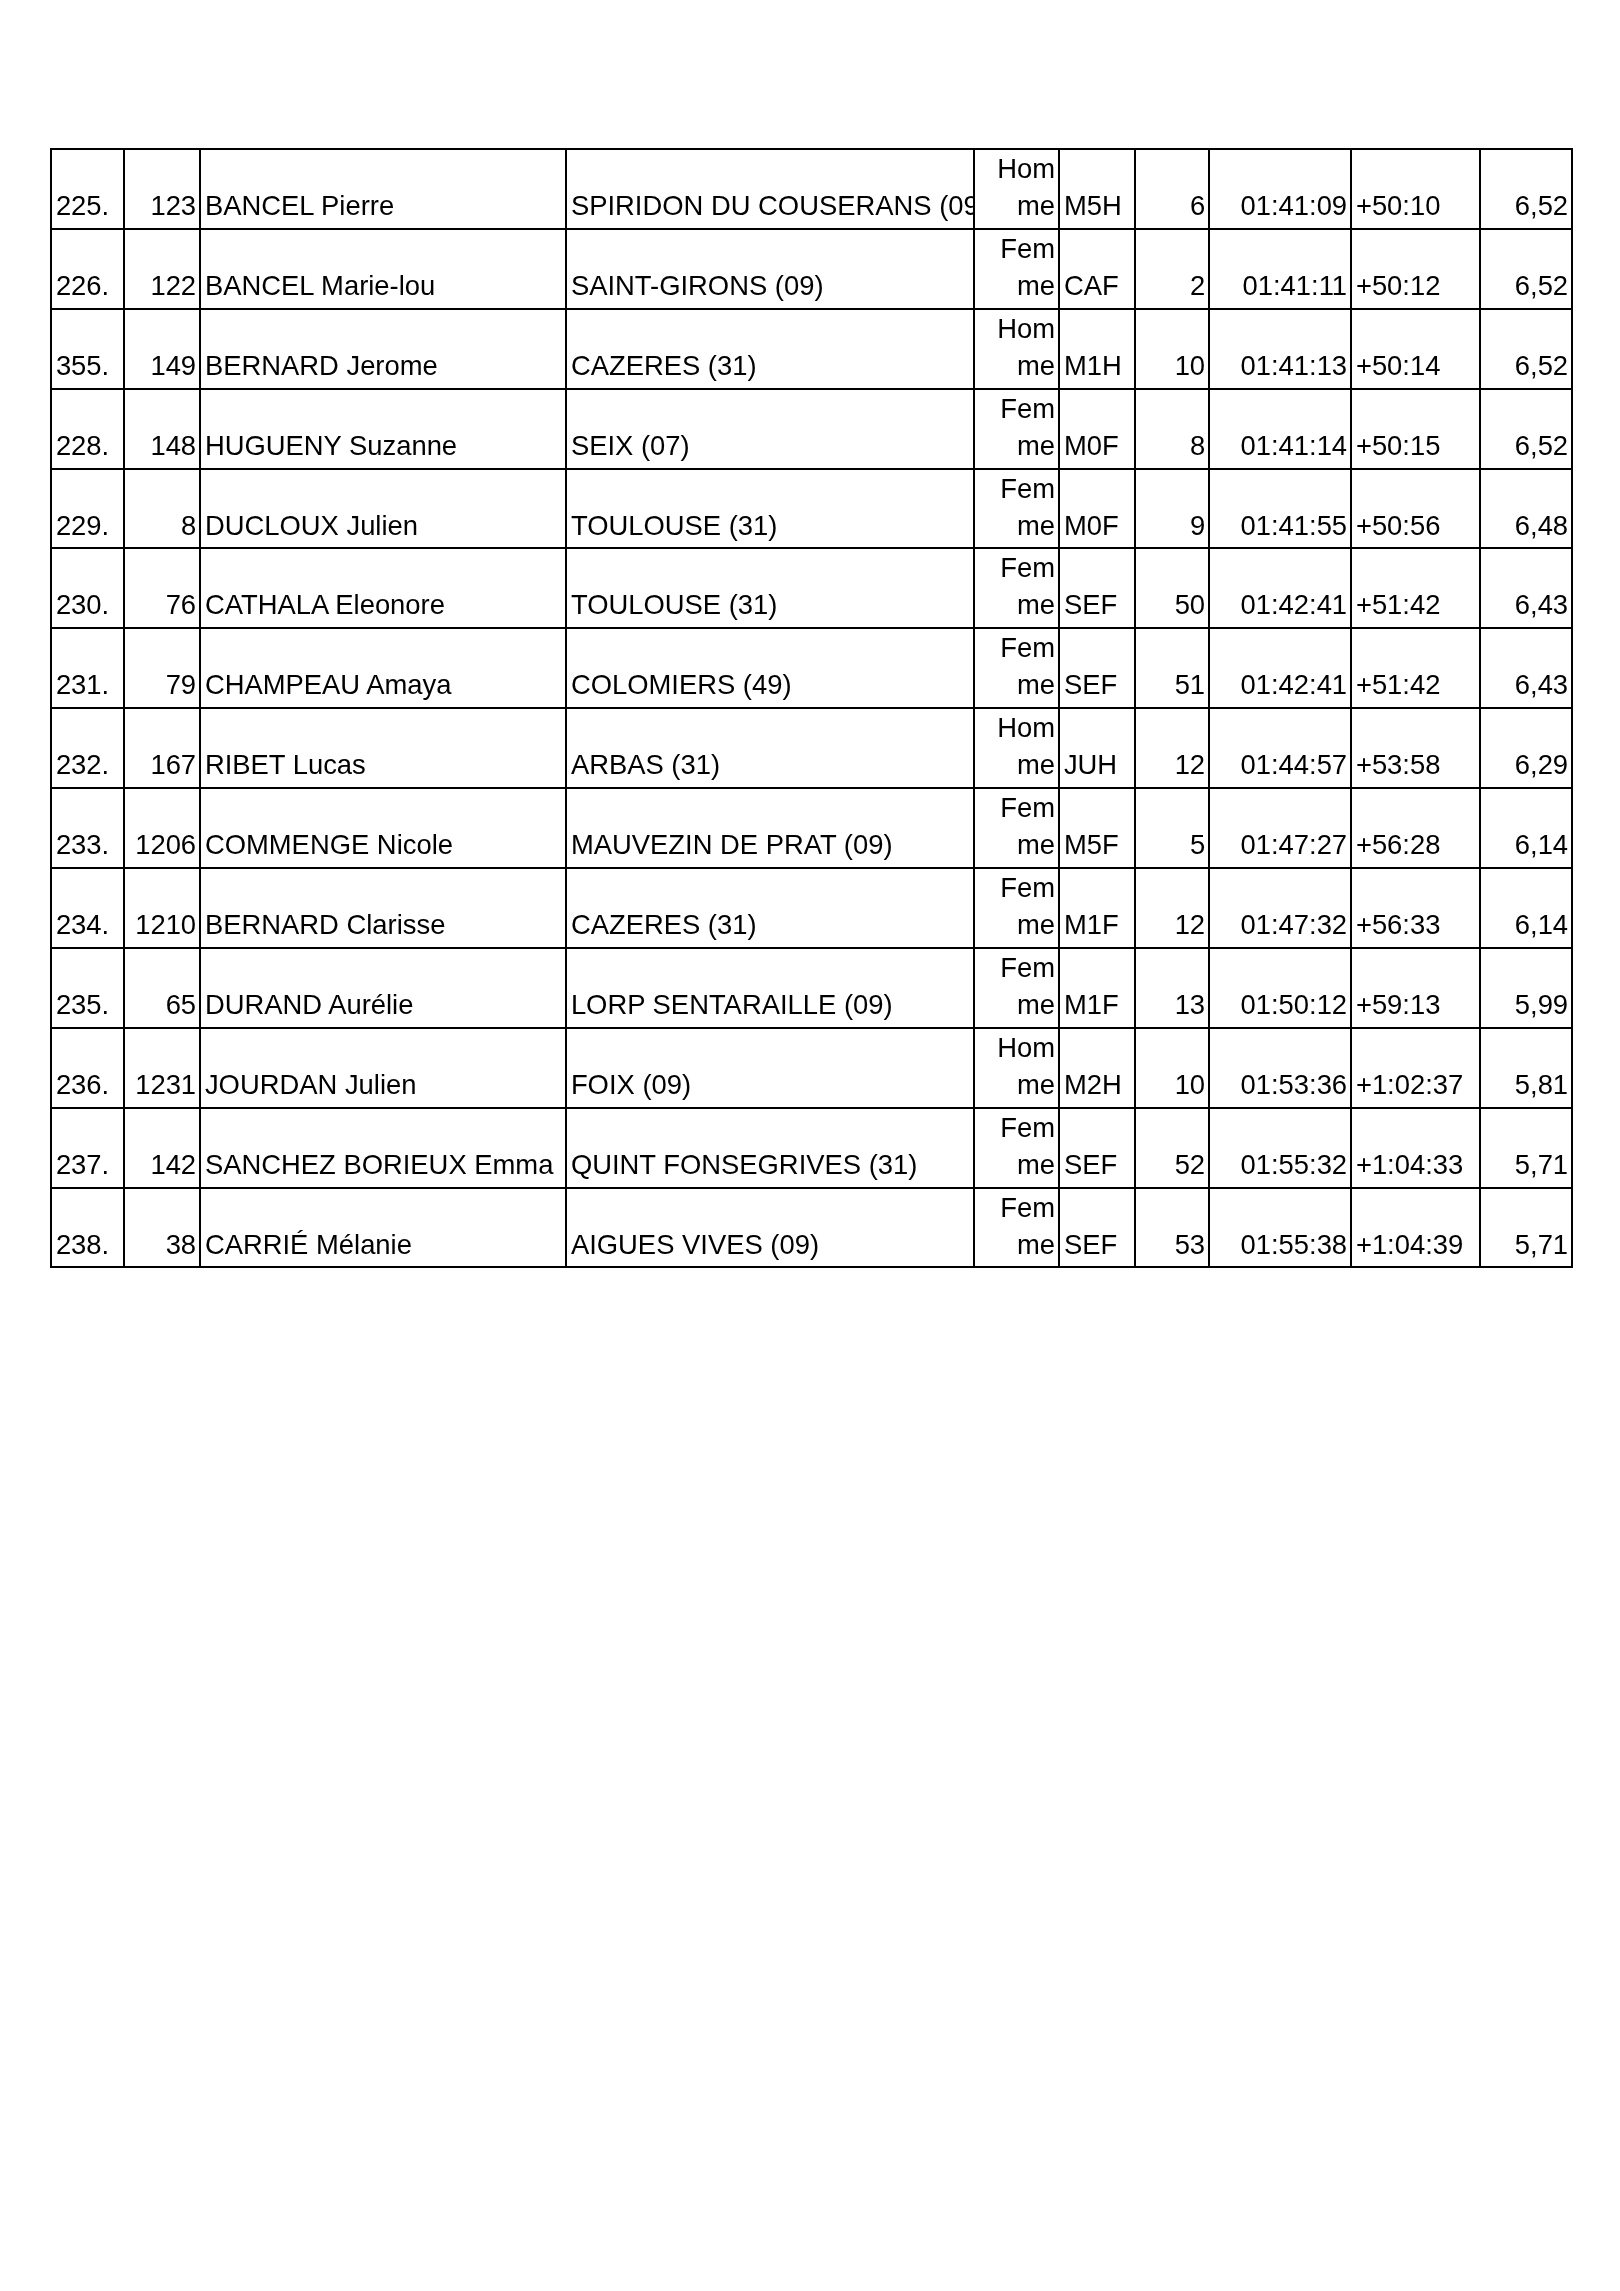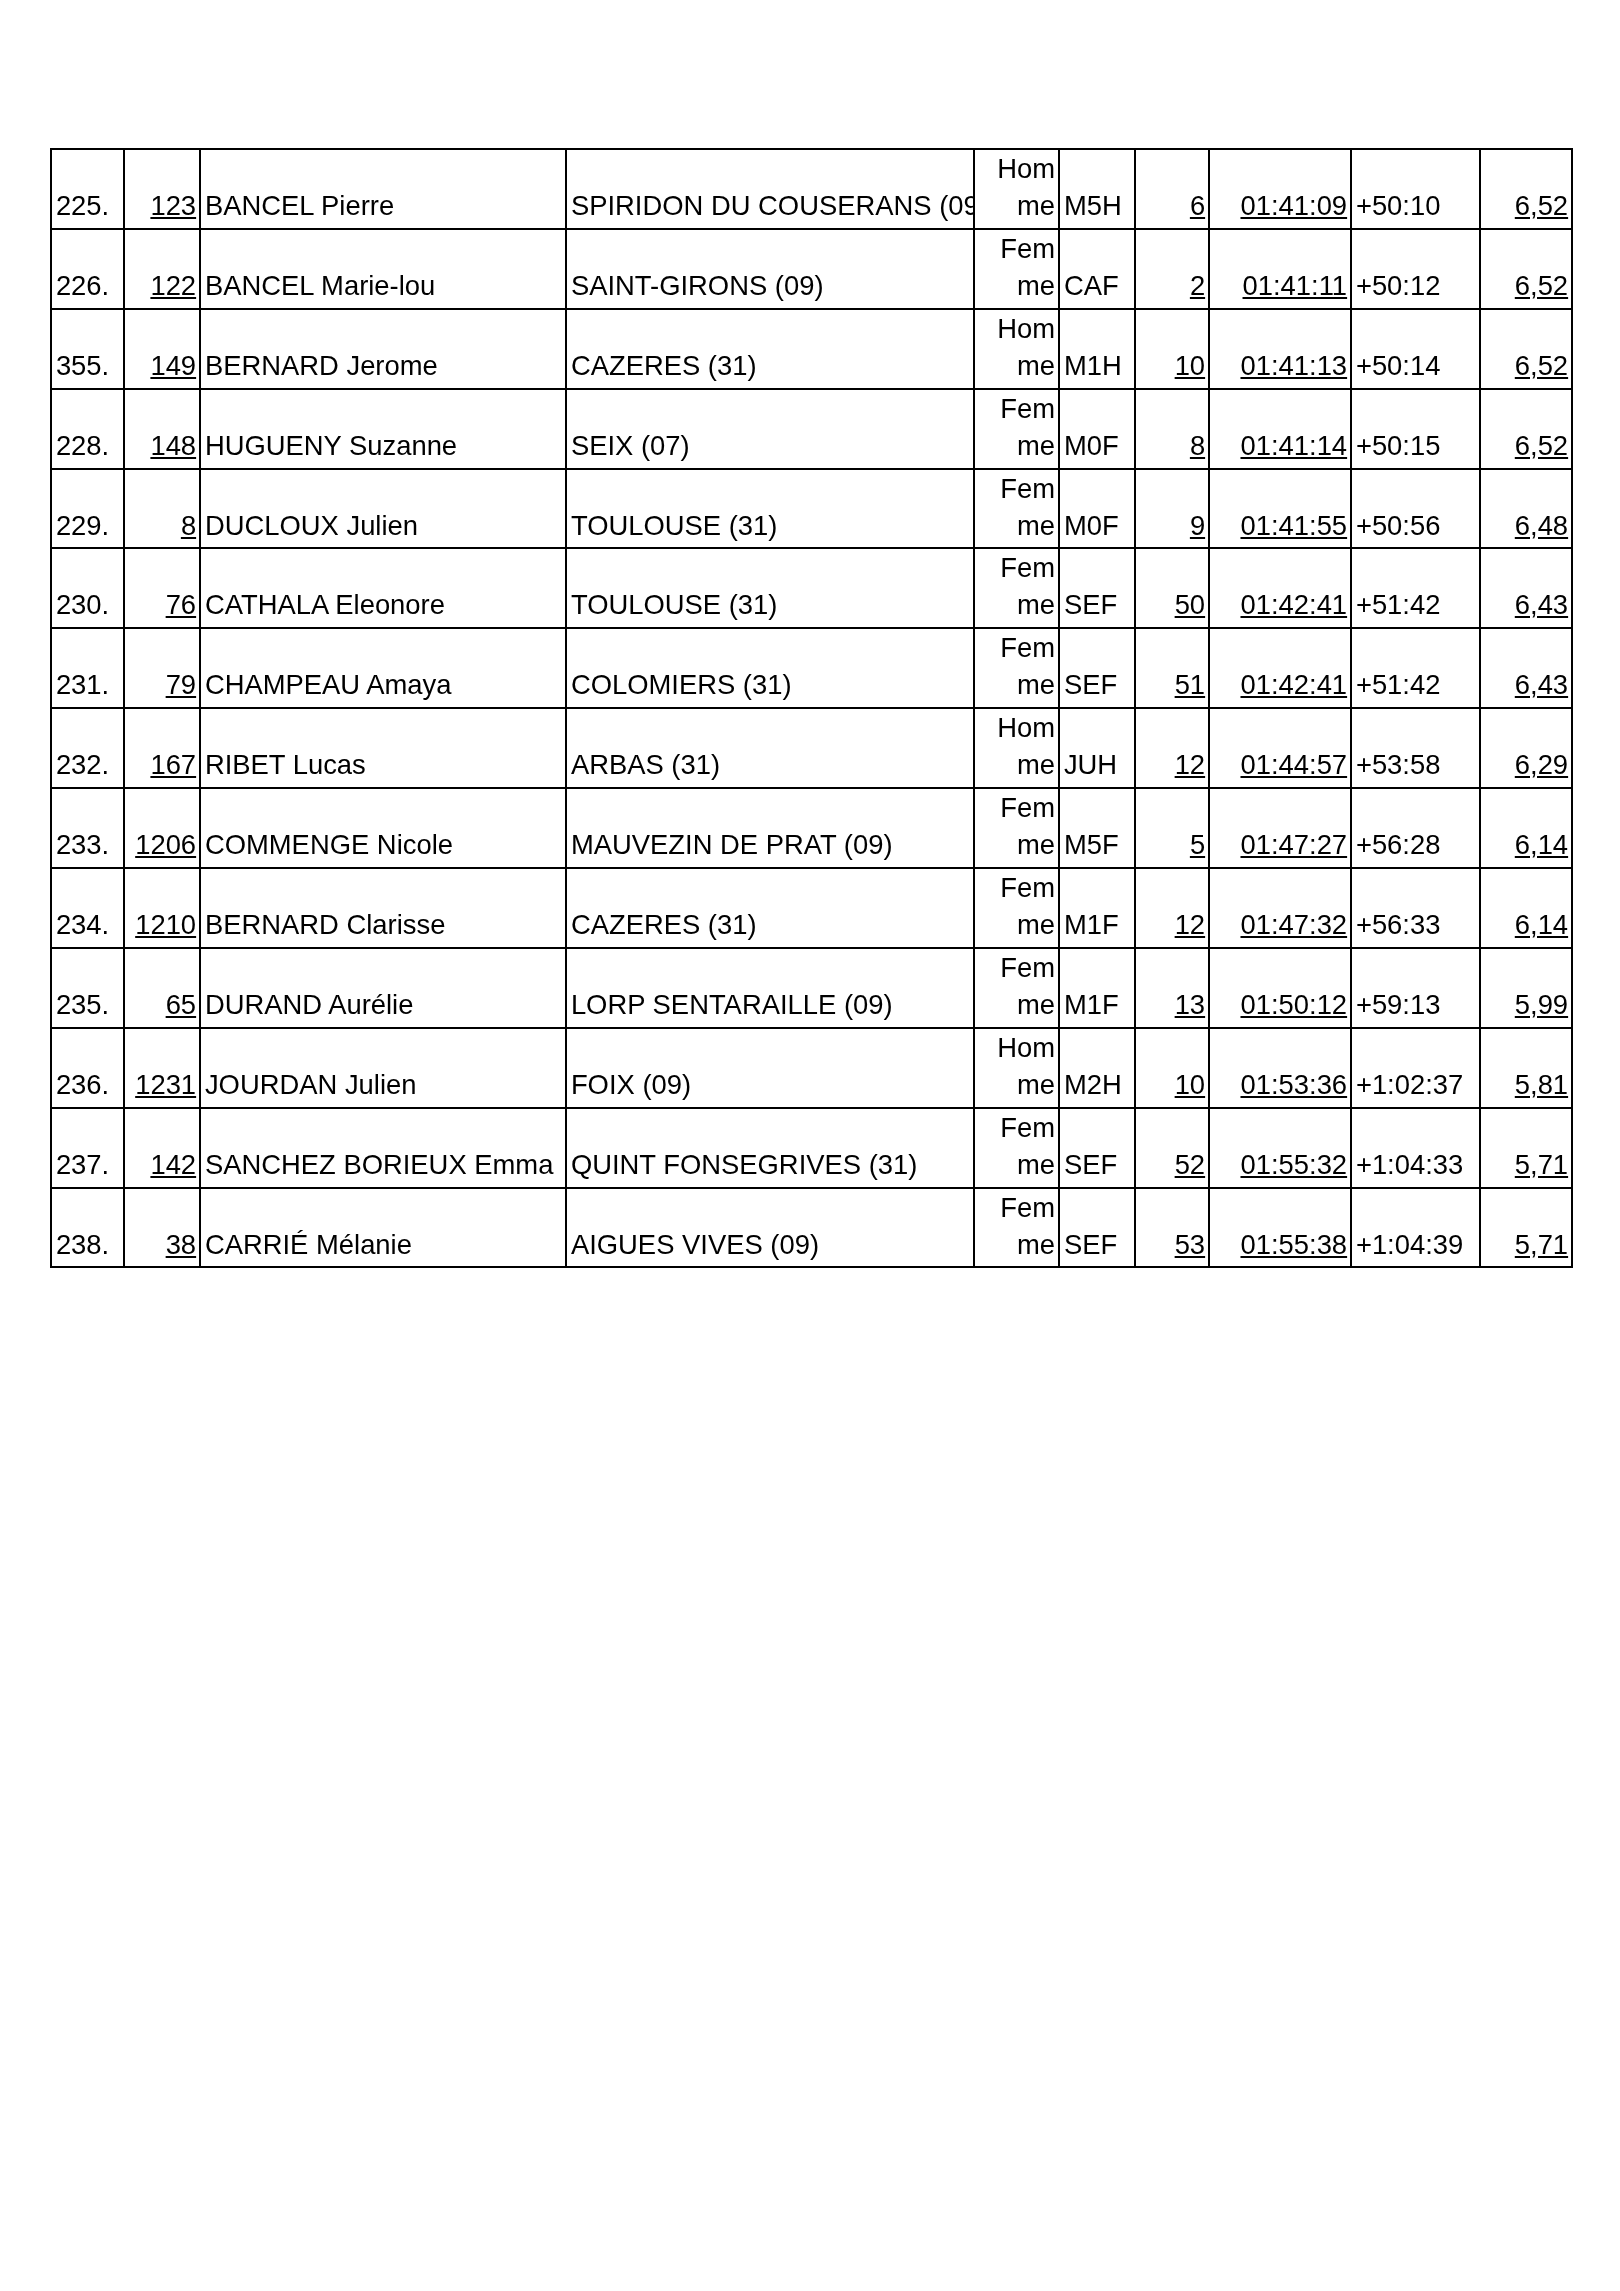--- a/index.html
+++ b/index.html
@@ -39,7 +39,7 @@
       white-space: nowrap;
       overflow: hidden;
     }
-    td.r { text-align: right; text-decoration: underline; }
+    td.r { text-align: right; }
     td.l { text-align: left; }
     td.sex { line-height: 39px; white-space: normal; text-align: right; }
     td.sex span { display: block; }

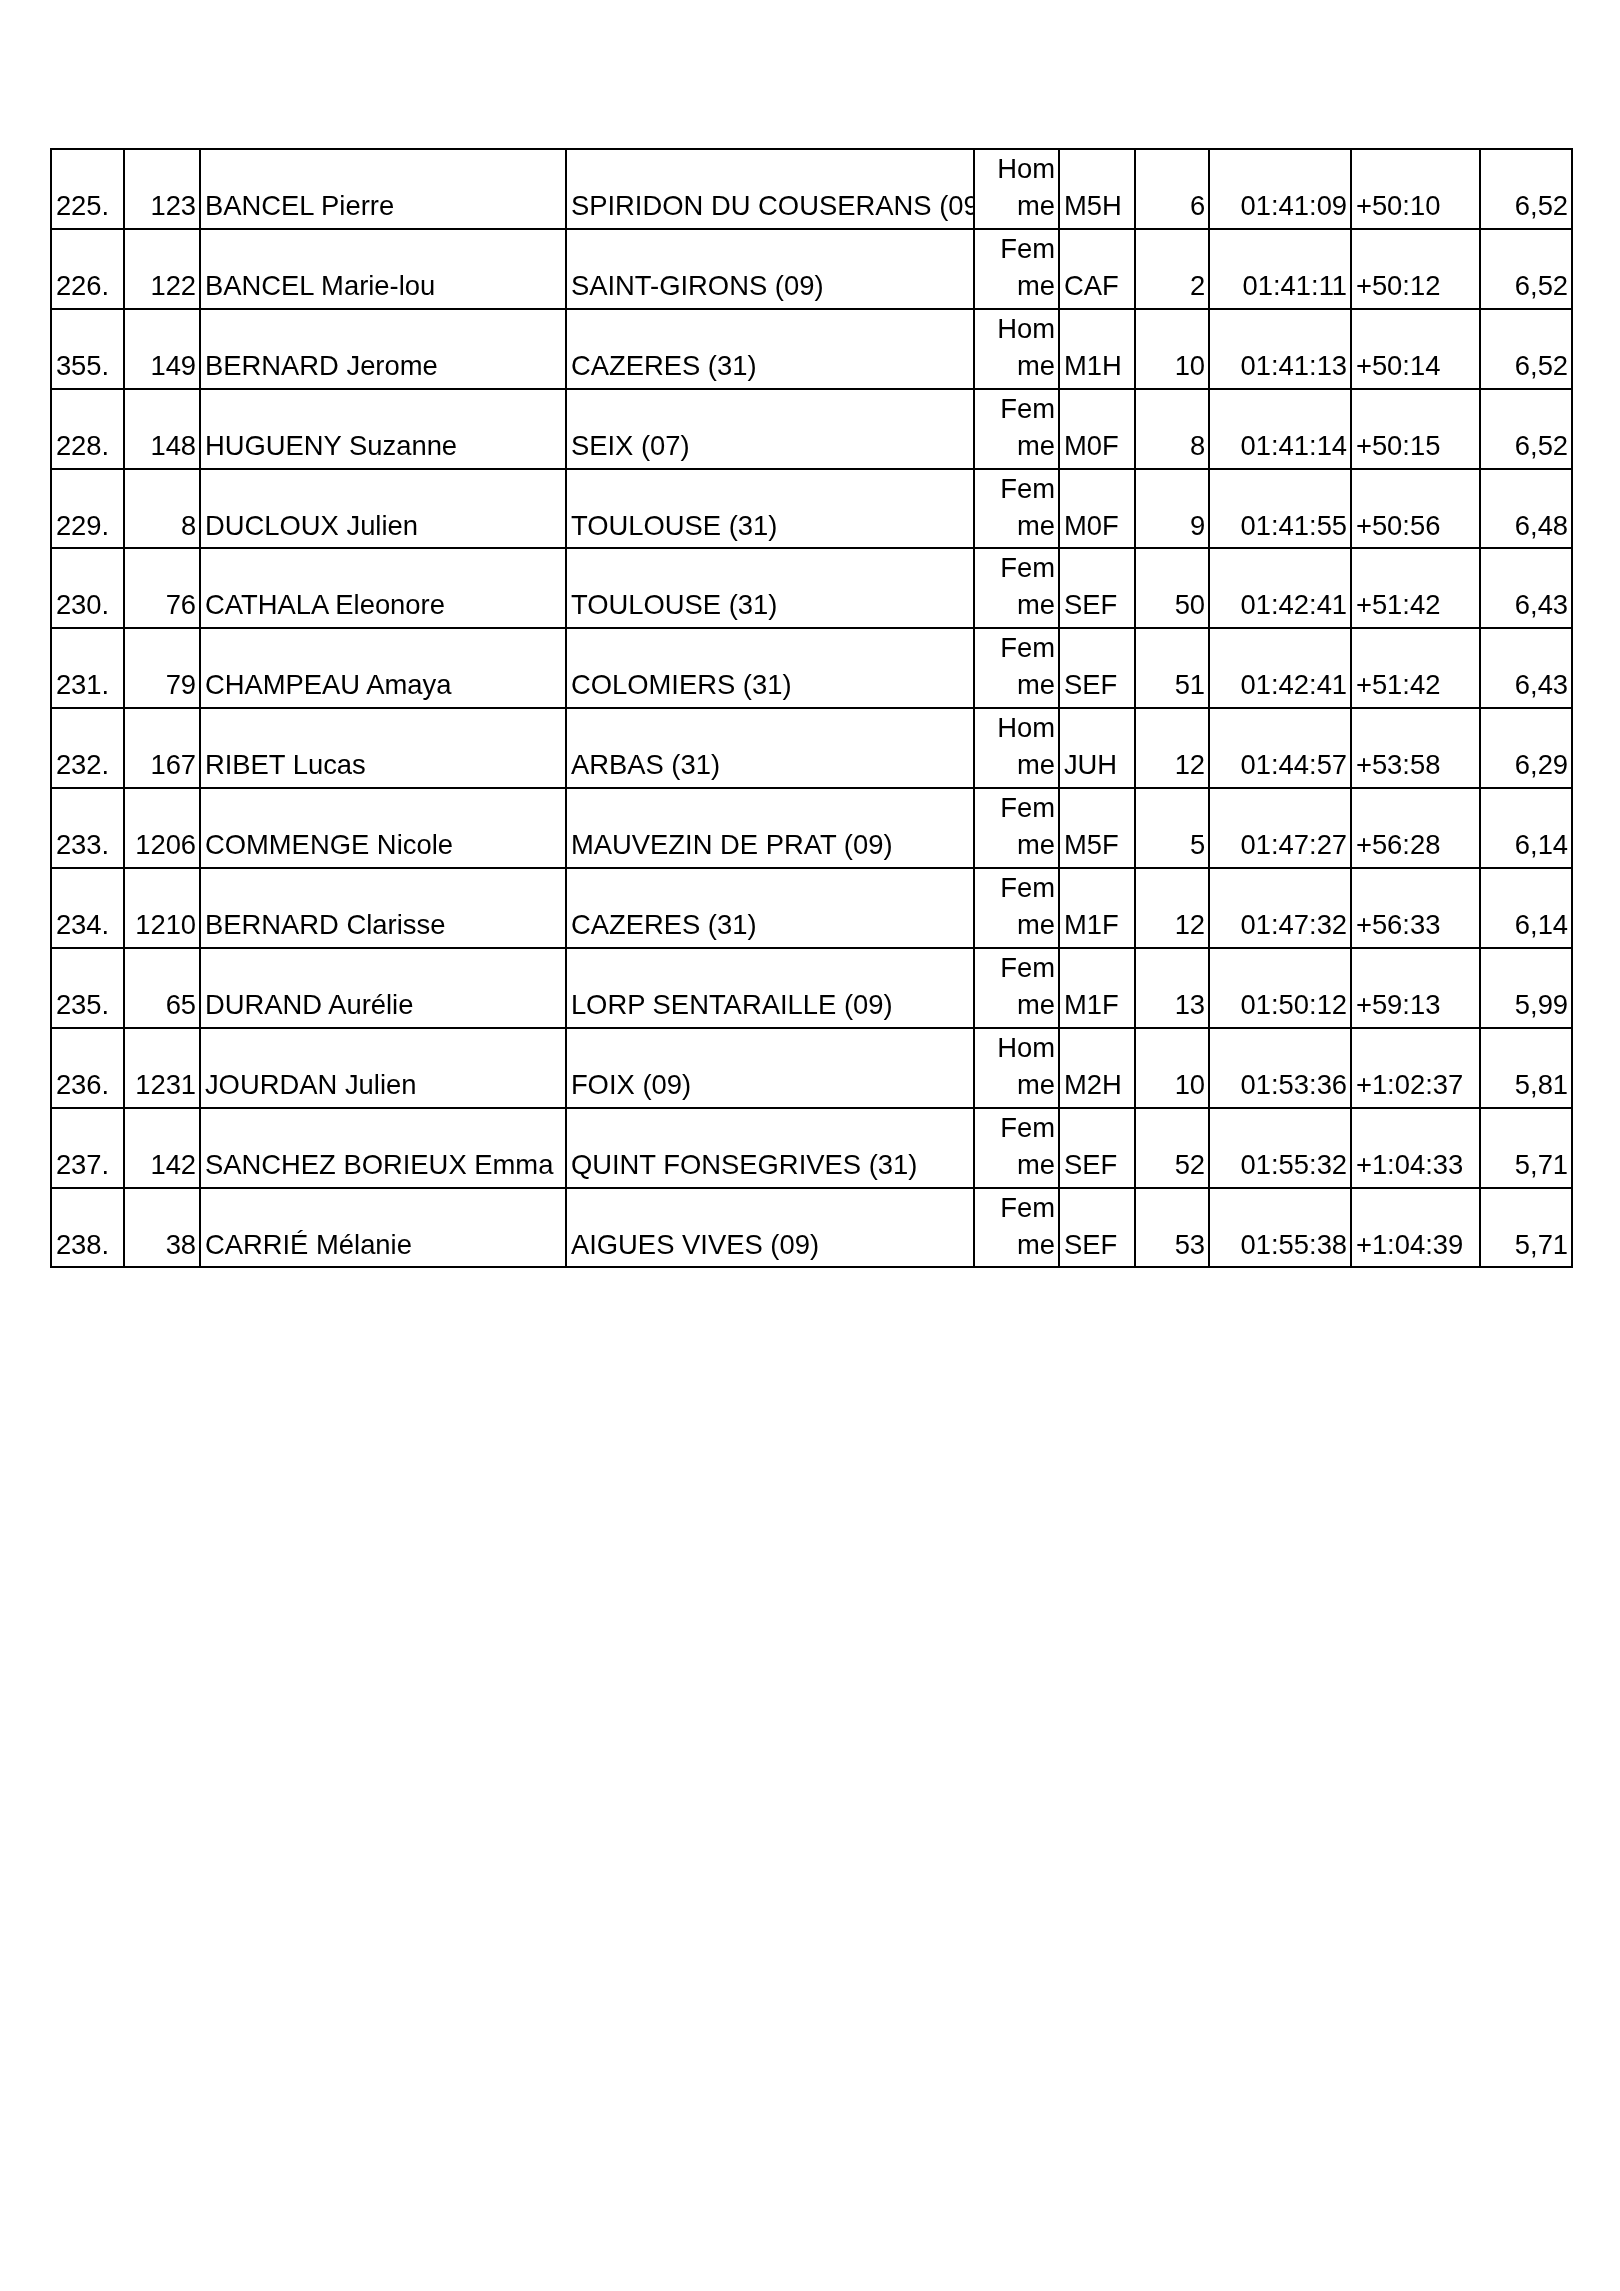--- a/index.html
+++ b/index.html
@@ -162,7 +162,7 @@
     <td class="l">231.</td>
     <td class="r">79</td>
     <td class="l">CHAMPEAU Amaya</td>
-    <td class="l">COLOMIERS (31)</td>
+    <td class="l">COLOMIERS (49)</td>
     <td class="l sex">
       <span>Fem</span>
       <span>me</span>

